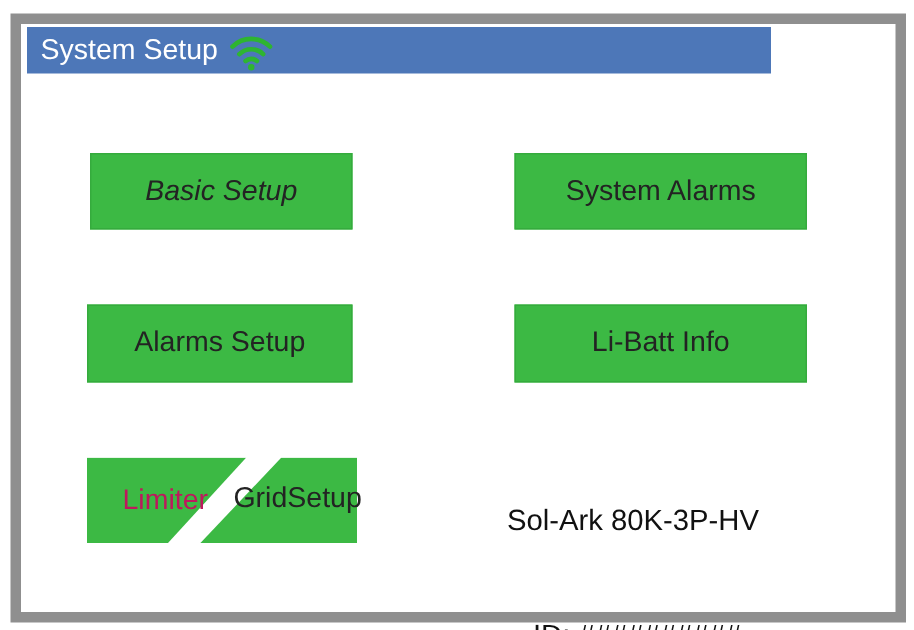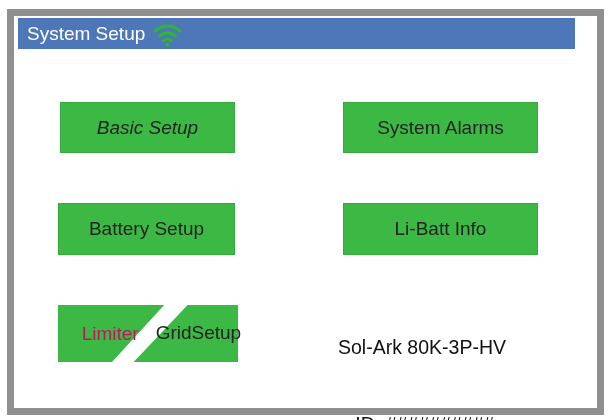--- a/index.html
+++ b/index.html
@@ -14,7 +14,7 @@
     border:7px solid #8f8f8f; background:#ffffff;
   }
   .header {
-    position:absolute; left:4px; top:2px; width:557px; height:31px;
+    position:absolute; left:4px; top:2px; width:496px; height:31px;
     background:#4d77b8; color:#ffffff;
     display:flex; align-items:center; justify-content:flex-start;
     font-size:19px;

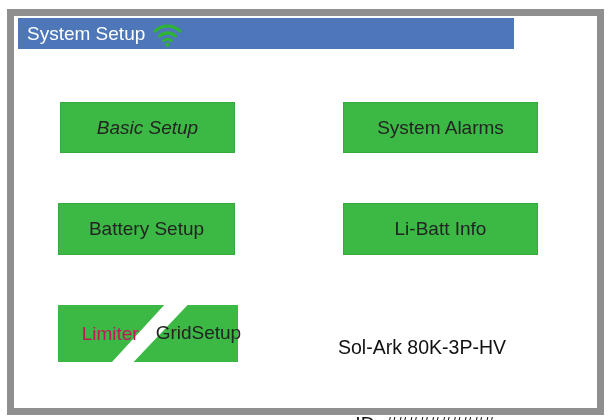--- a/index.html
+++ b/index.html
@@ -85,7 +85,7 @@
   </div>
 
   <div class="btn" id="btn-battery">
-    <span>Battery Setup</span>
+    <span>Alarms Setup</span>
   </div>
 
   <div class="btn" id="btn-libatt">

